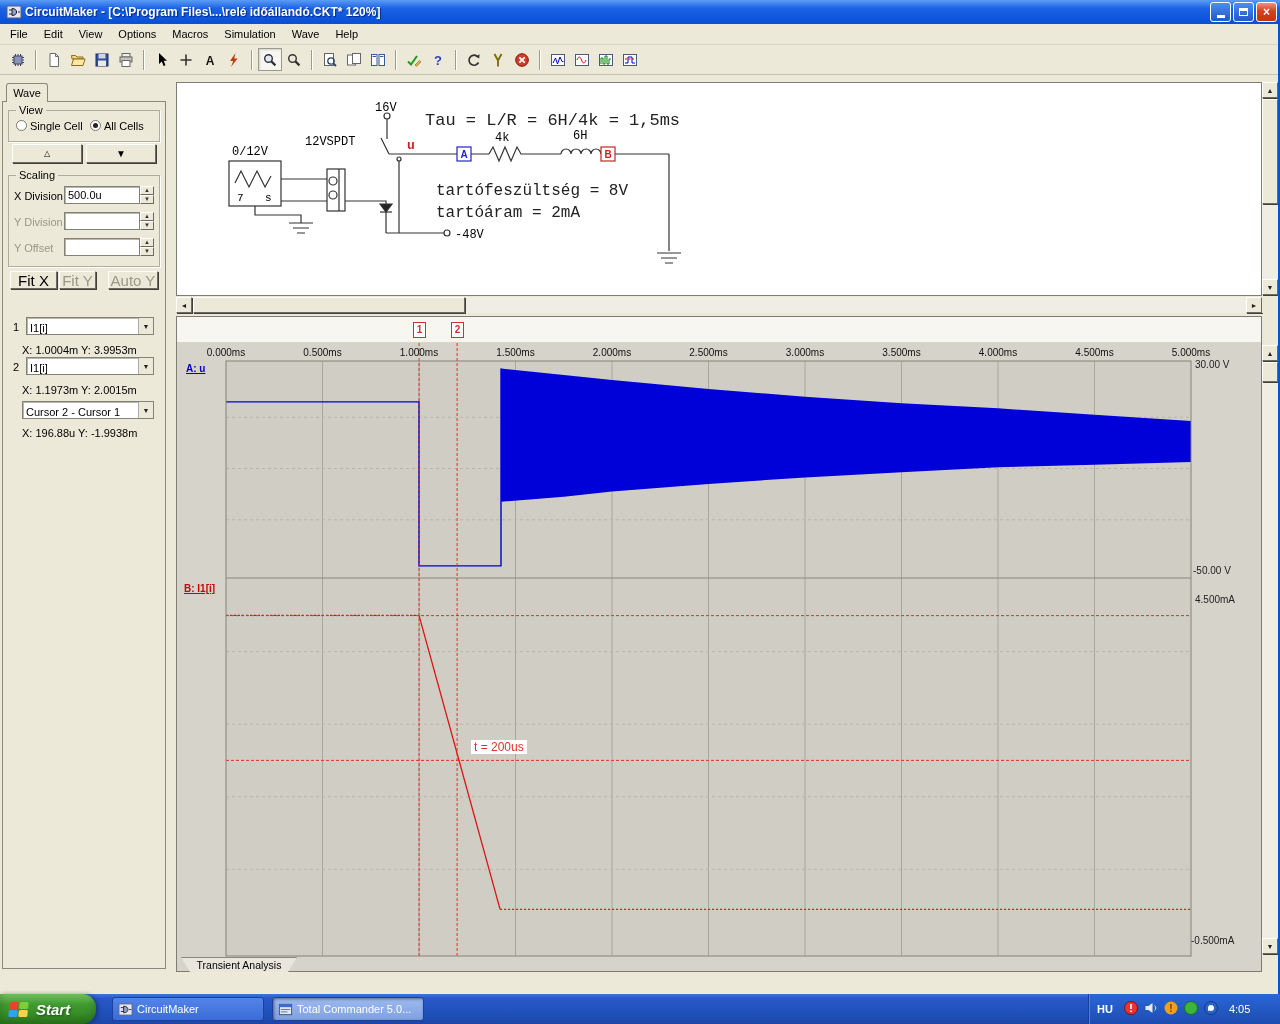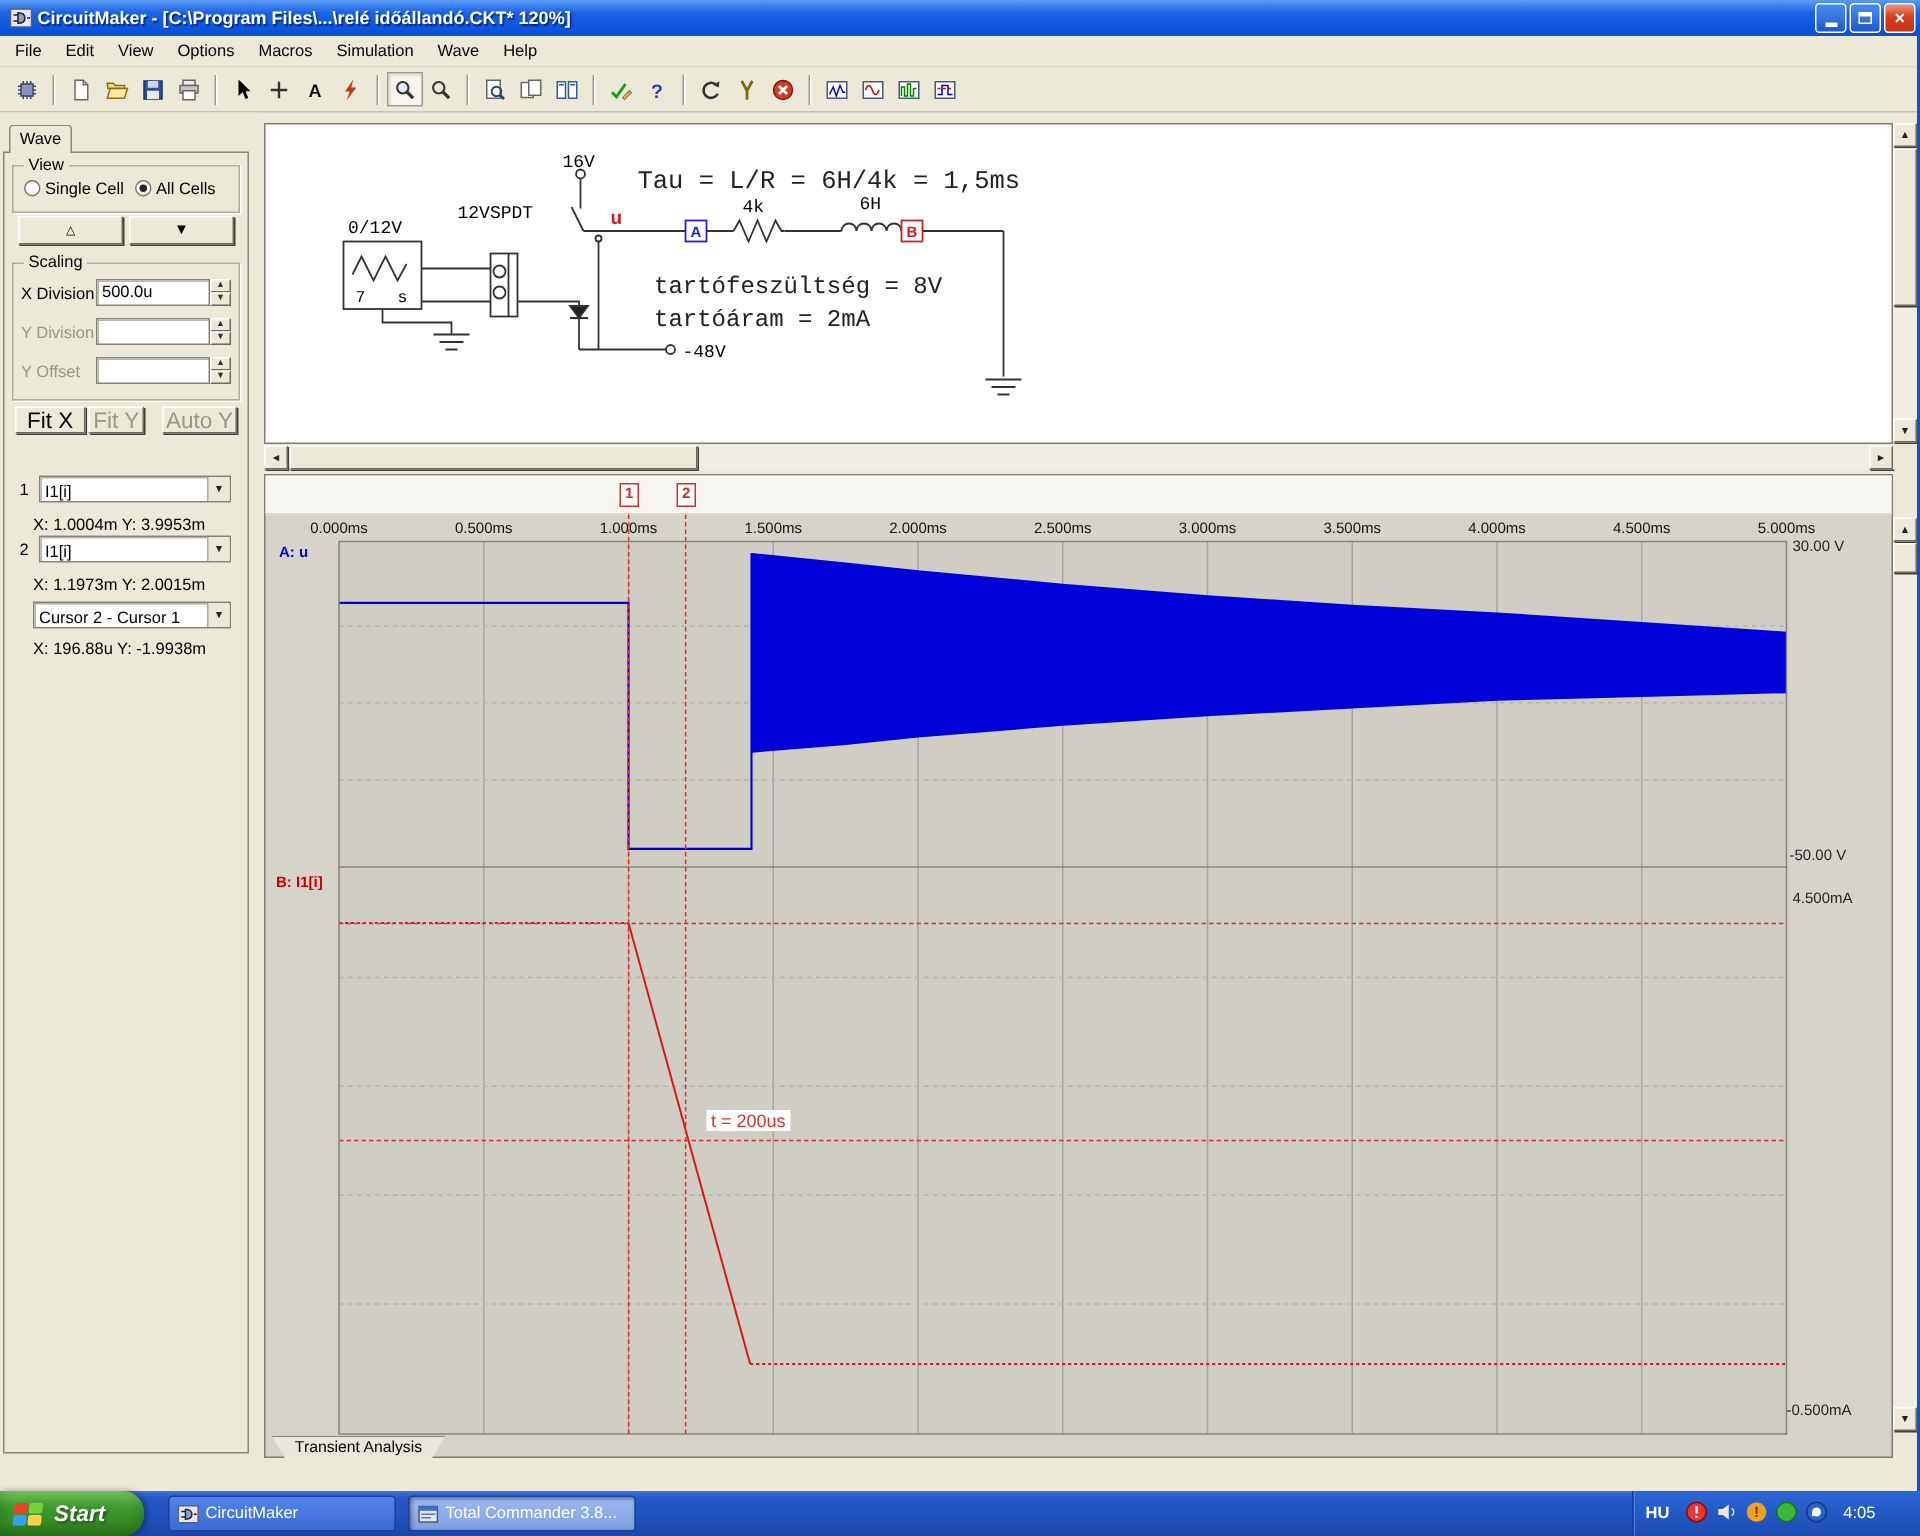--- a/index.html
+++ b/index.html
@@ -49,7 +49,7 @@
 .tick-label{position:absolute;top:3px;width:60px;text-align:center;font-size:10px;color:#111;}
 #wave-ticks{left:0;top:27px;width:1084px;height:17px;}
 .wave-ylabel{position:absolute;font-size:10px;color:#222;}
-.chan-label{position:absolute;font-size:10px;font-weight:bold;}
+.chan-label{position:absolute;font-size:10px;font-weight:bold;text-decoration:underline;}
 .cursor-flag{position:absolute;top:5px;width:13px;height:16px;background:#fff;border:1px solid #d03030;color:#d03030;font-size:10px;font-weight:bold;text-align:center;line-height:14px;z-index:5;}
 #wave-annotation{position:absolute;background:#fff;color:#e03028;font-size:12px;padding:0 3px;z-index:4;white-space:nowrap;}
 #ta-tab{position:absolute;left:4px;top:640px;width:116px;height:15px;background:#e9e6dd;clip-path:polygon(0 0,100% 0,calc(100% - 9px) 100%,9px 100%);text-align:center;font-size:10.5px;padding-top:1px;border-top:1px solid #8a887c;}

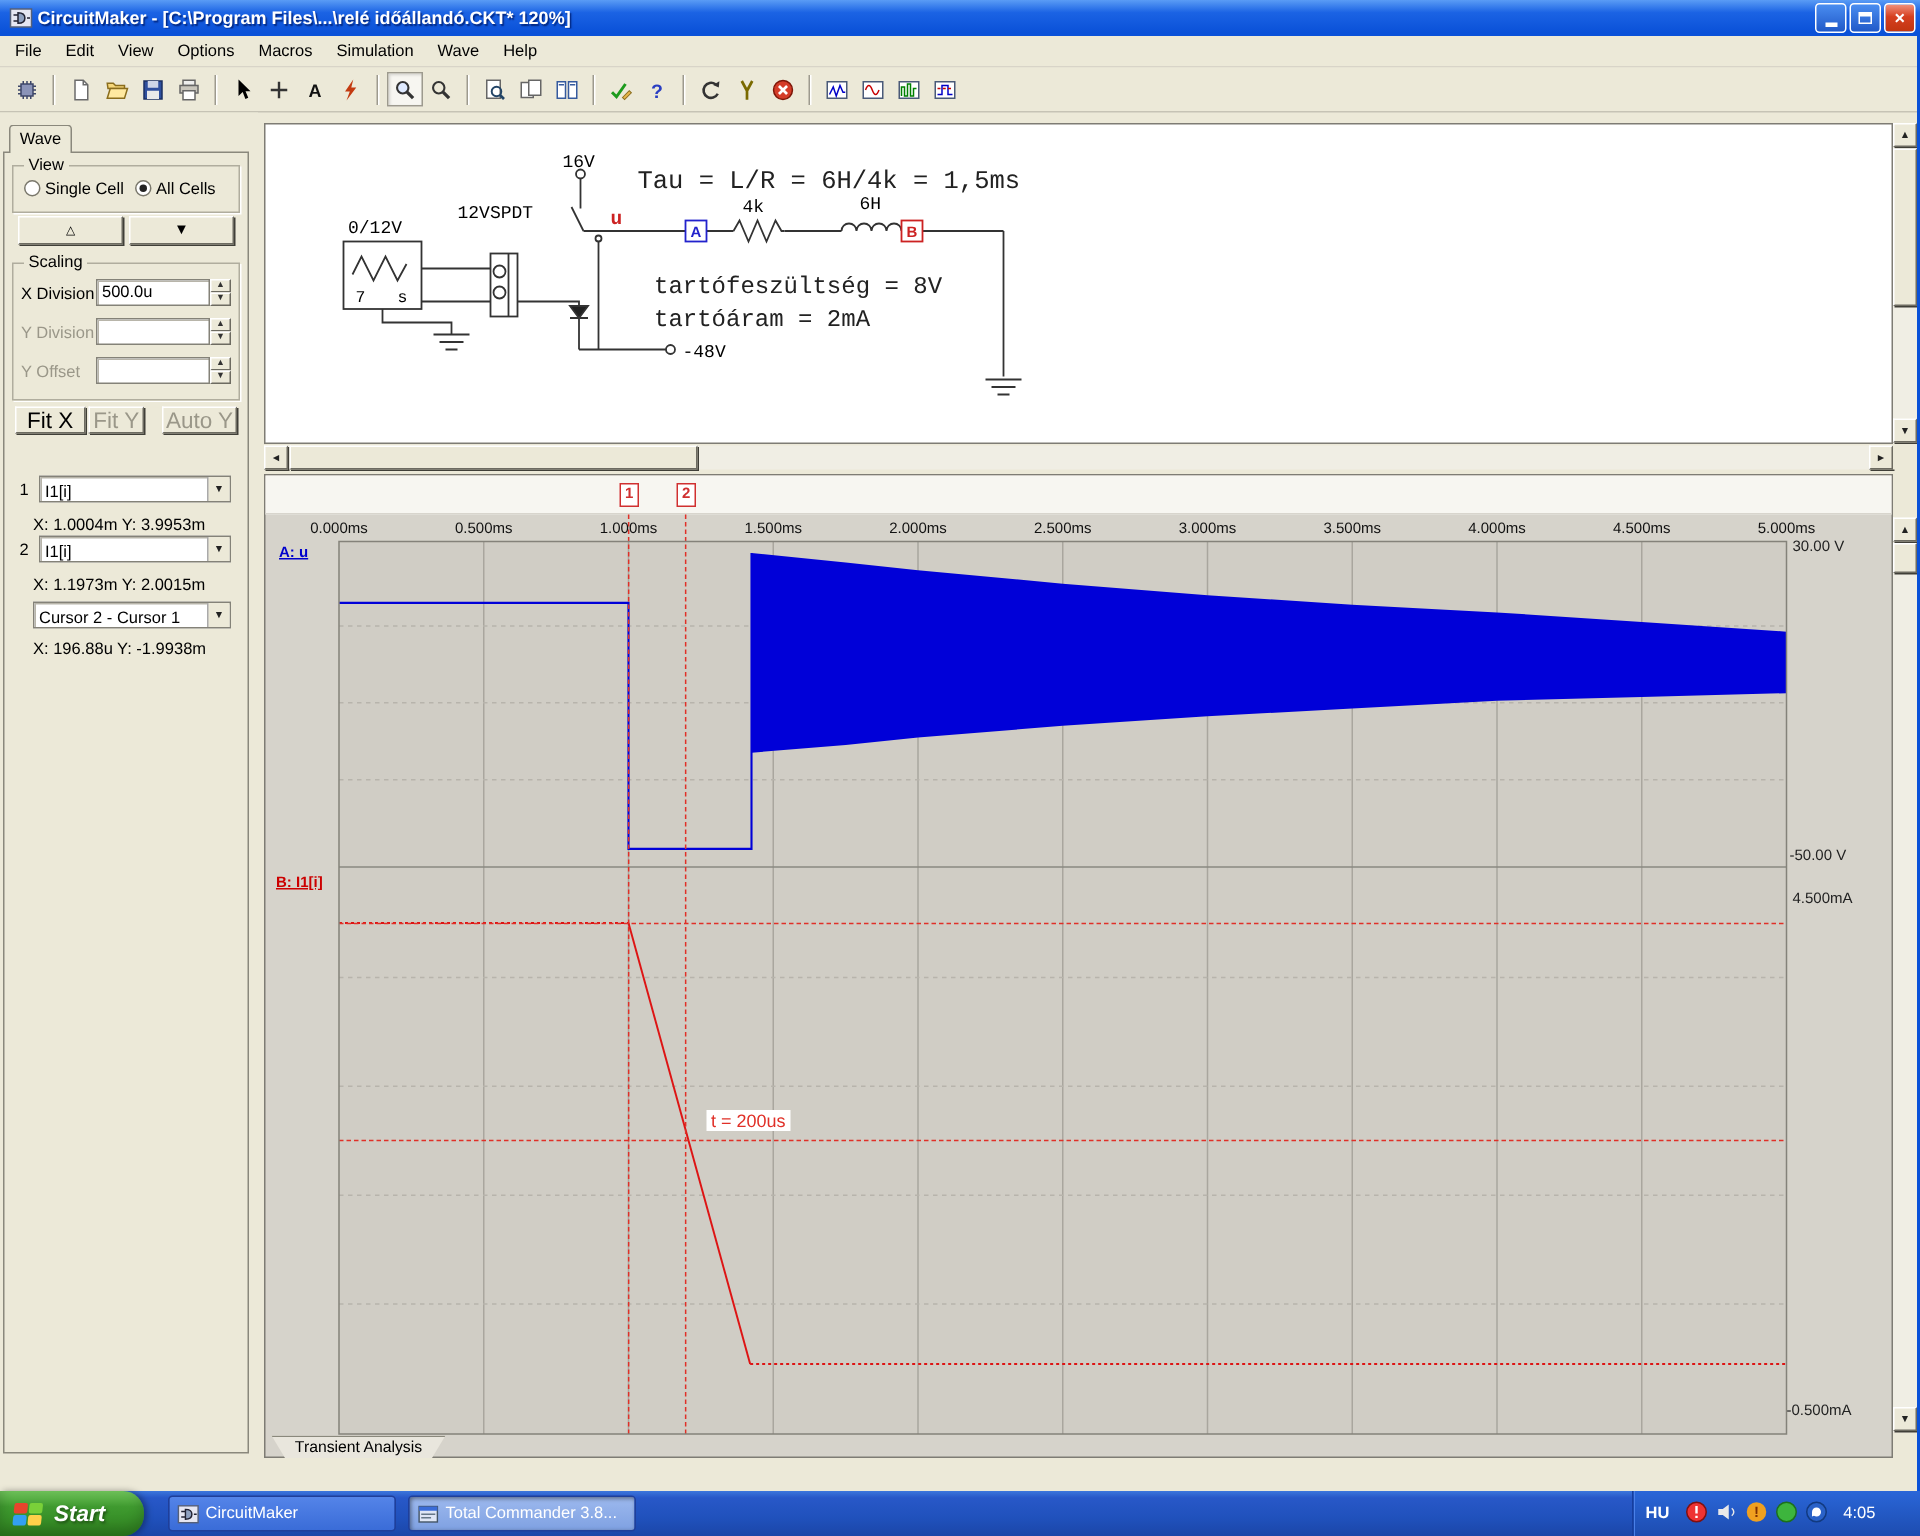--- a/index.html
+++ b/index.html
@@ -462,7 +462,7 @@
             <path d="M3 8h10M3 10.5h7" stroke="#678"></path>
           </svg>
         </span>
-        <span>Total Commander 3.8...</span>
+        <span>Total Commander 5.0...</span>
       </div>
     </div>
   <div id="tray">

